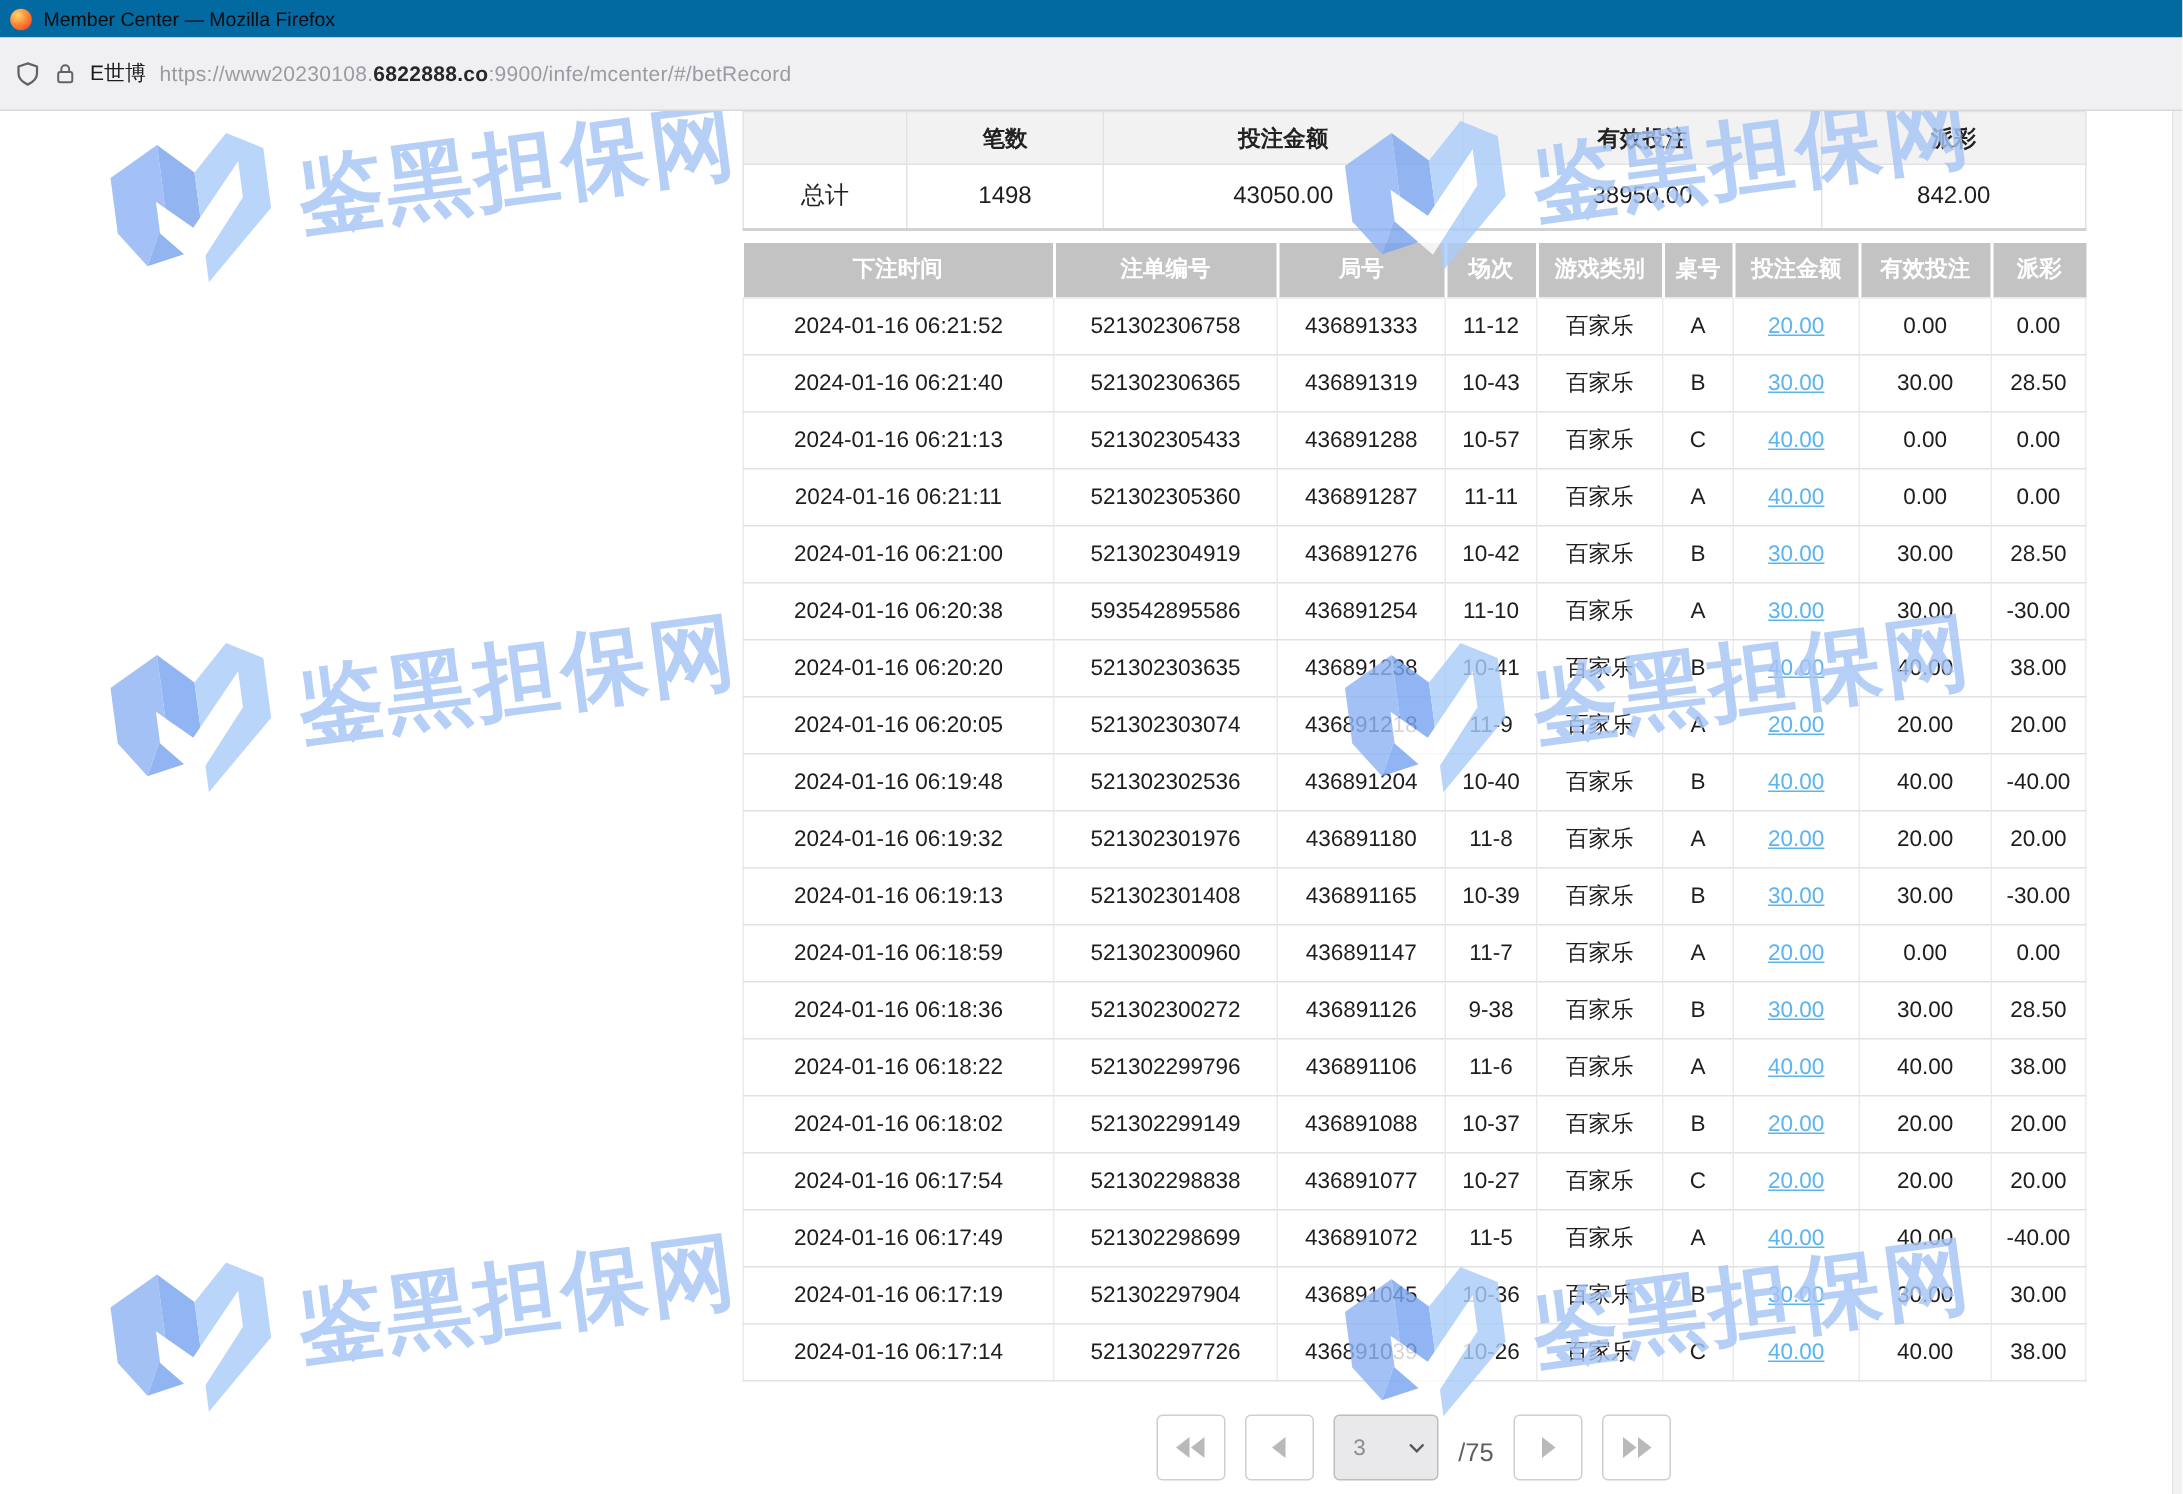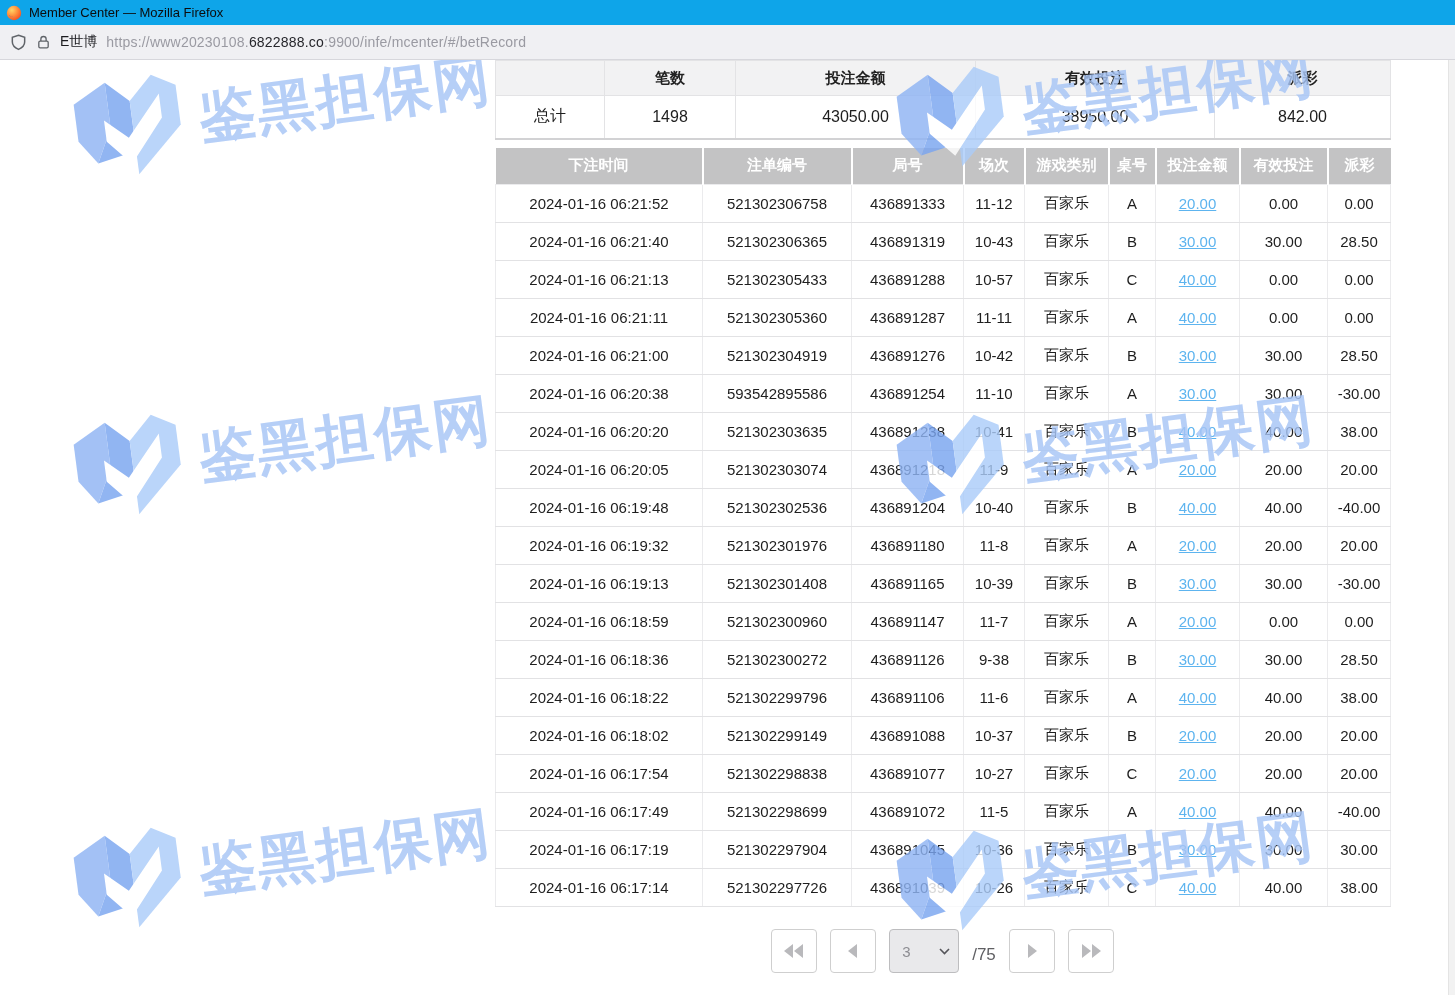--- a/index.html
+++ b/index.html
@@ -7,7 +7,7 @@
               font-family:"Liberation Sans", sans-serif; }
 
   
-  .titlebar { height:25px; background:#0ea5e9; display:flex; align-items:center;
+  .titlebar { height:25px; background:#0369a1; display:flex; align-items:center;
               gap:7px; padding-left:6px; font-size:13px; color:#0c0c0d; }
   .urlbar { height:35px; background:#f0f0f3; border-bottom:1px solid #d7d7dc;
             display:flex; align-items:center; gap:9px; padding-left:10px; }

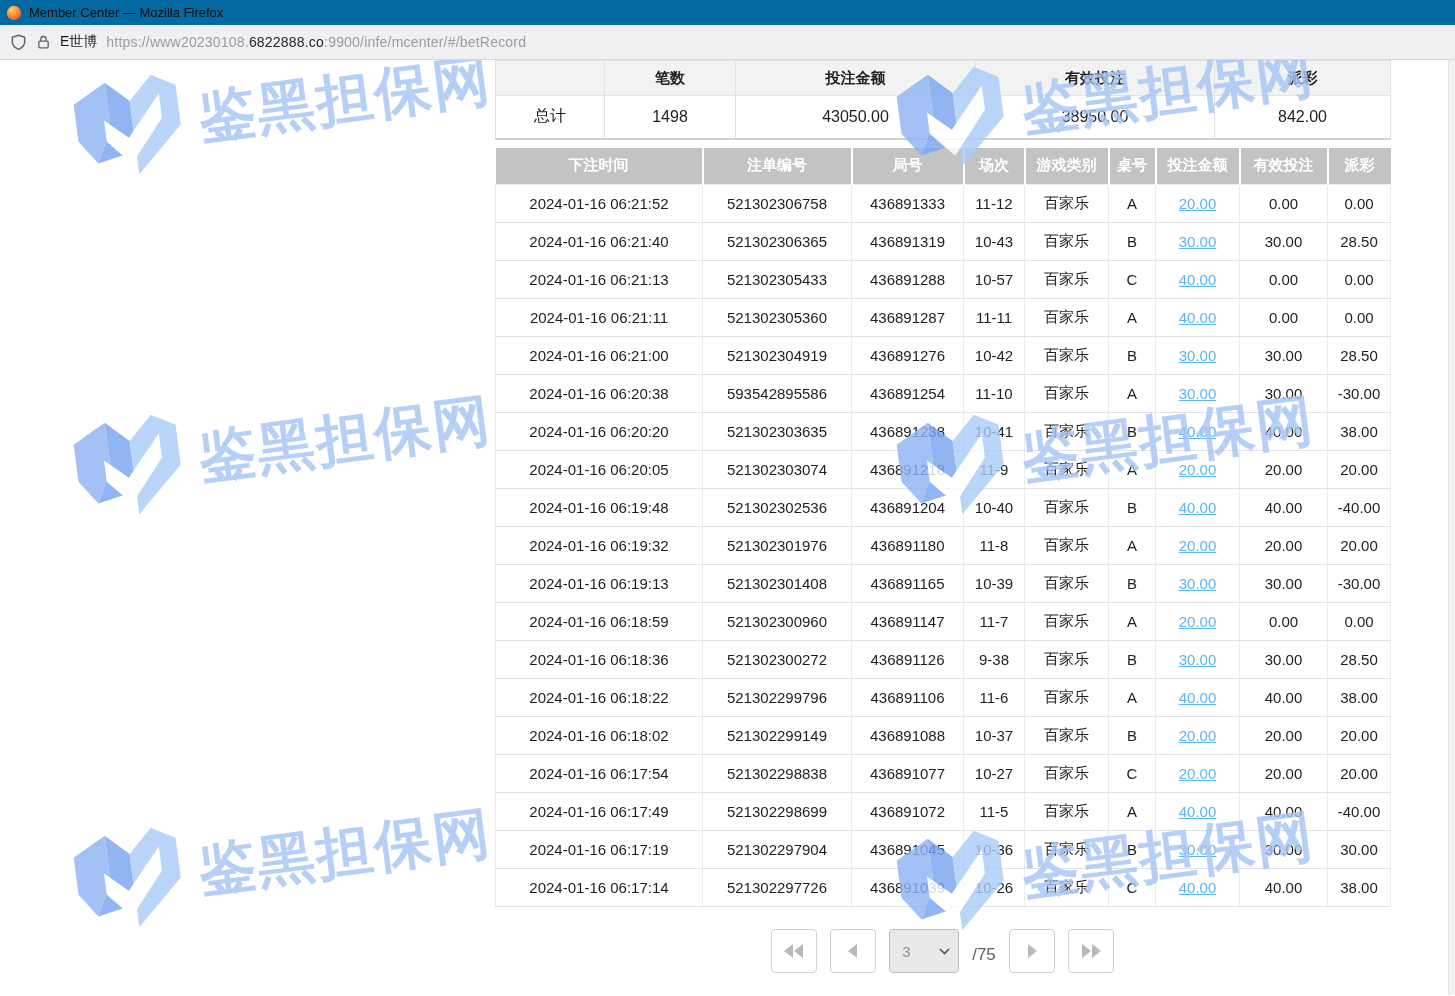--- a/index.html
+++ b/index.html
@@ -9,7 +9,7 @@
   
   .titlebar { height:25px; background:#0369a1; display:flex; align-items:center;
               gap:7px; padding-left:6px; font-size:13px; color:#0c0c0d; }
-  .urlbar { height:35px; background:#f0f0f3; border-bottom:1px solid #d7d7dc;
+  .urlbar { height:49px; background:#f0f0f3; border-bottom:1px solid #d7d7dc;
             display:flex; align-items:center; gap:9px; padding-left:10px; }
   .site-label { font-size:14px; color:#1b1b1f; }
   .url { font-size:14px; color:#9a9aa2; letter-spacing:.2px; }

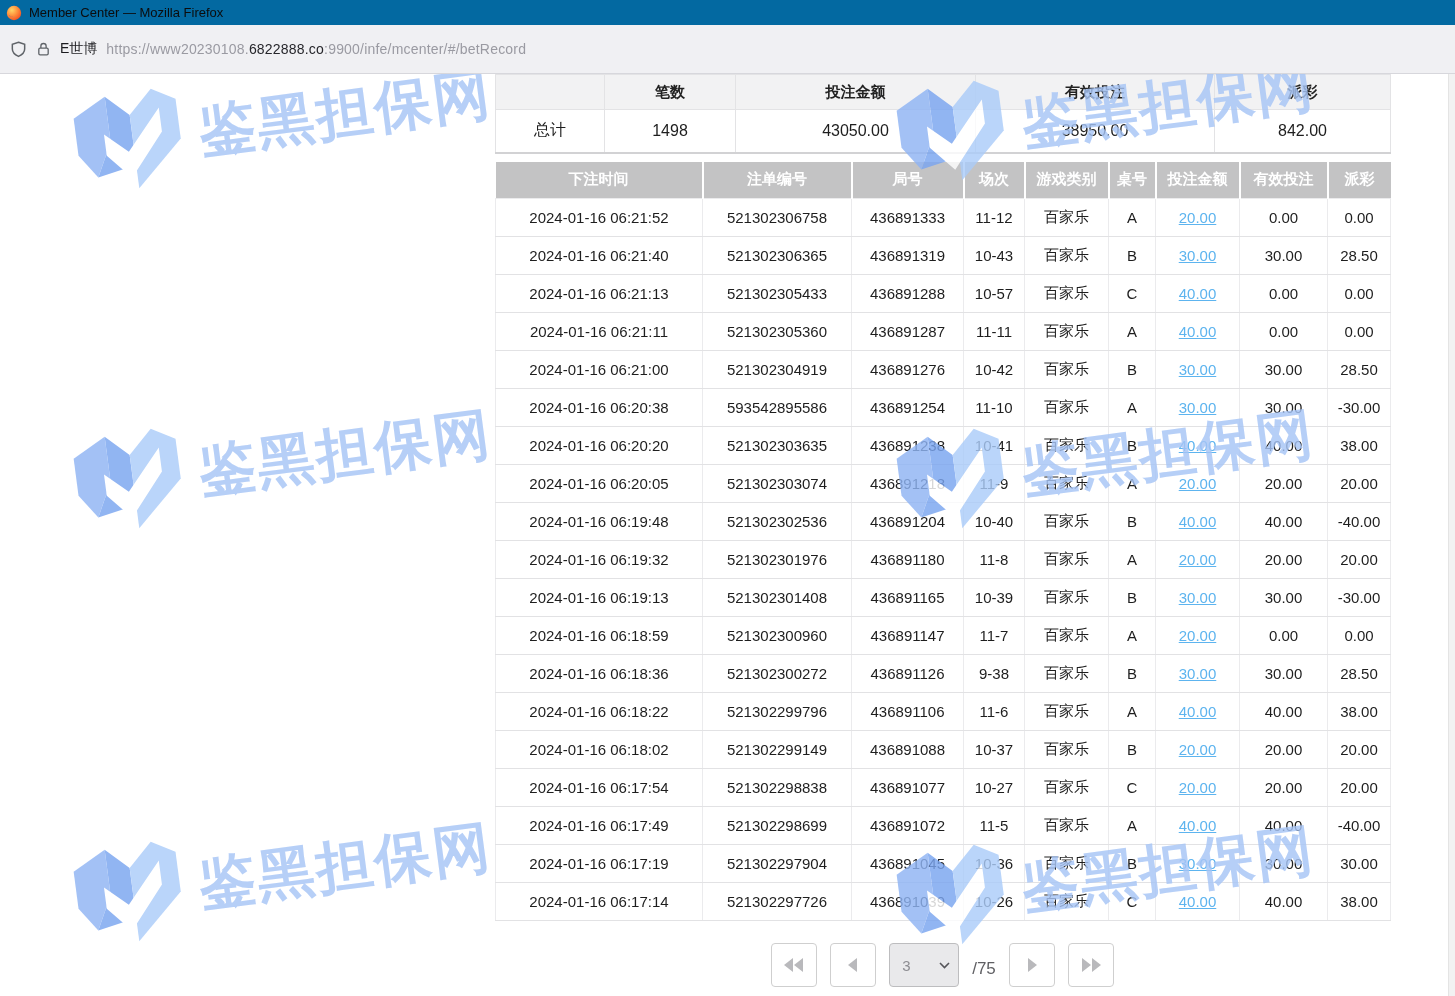--- a/index.html
+++ b/index.html
@@ -13,7 +13,7 @@
             display:flex; align-items:center; gap:9px; padding-left:10px; }
   .site-label { font-size:14px; color:#1b1b1f; }
   .url { font-size:14px; color:#9a9aa2; letter-spacing:.2px; }
-  .url b { color:#26262b; font-weight:400; }
+  .url b { color:#26262b; font-weight:700; }
 
   
   .page { position:relative; width:1455px; height:935px; background:#fff; overflow:hidden; }

